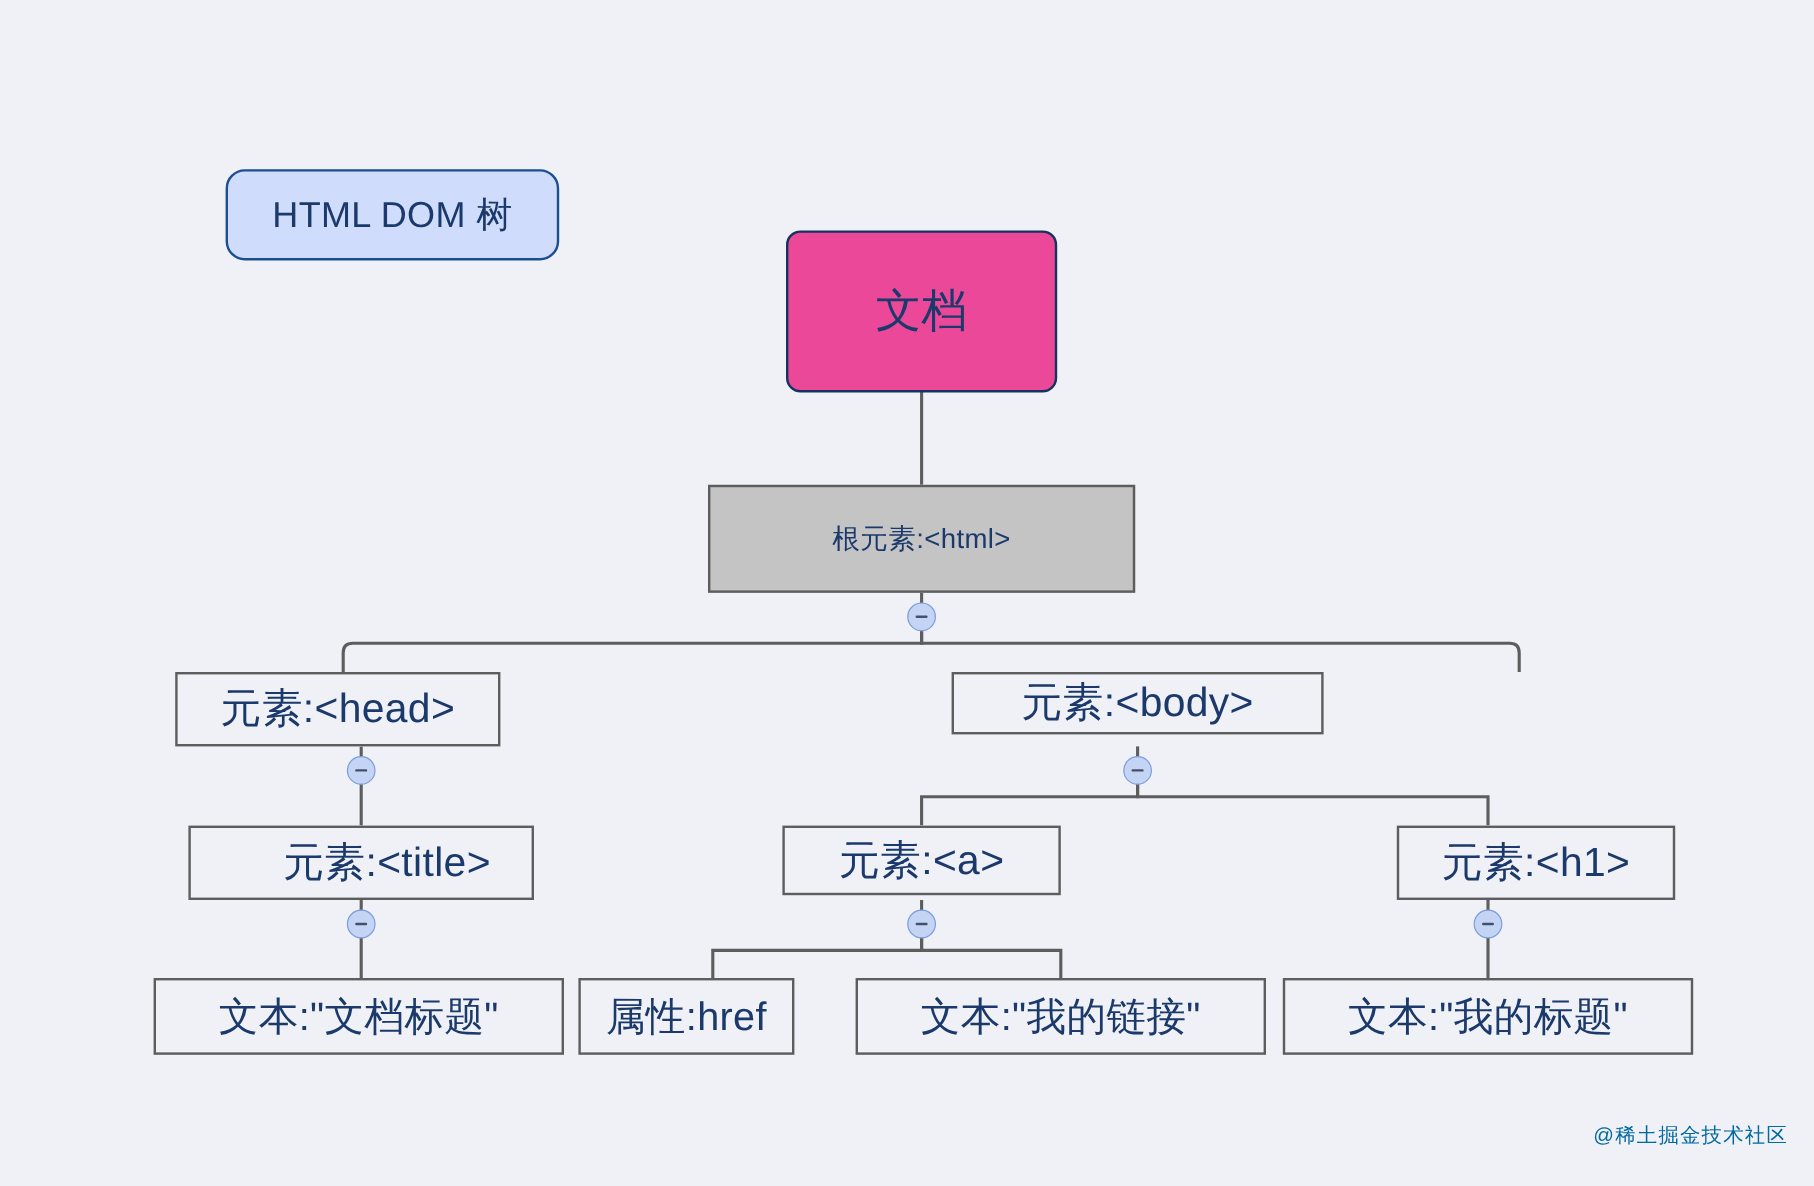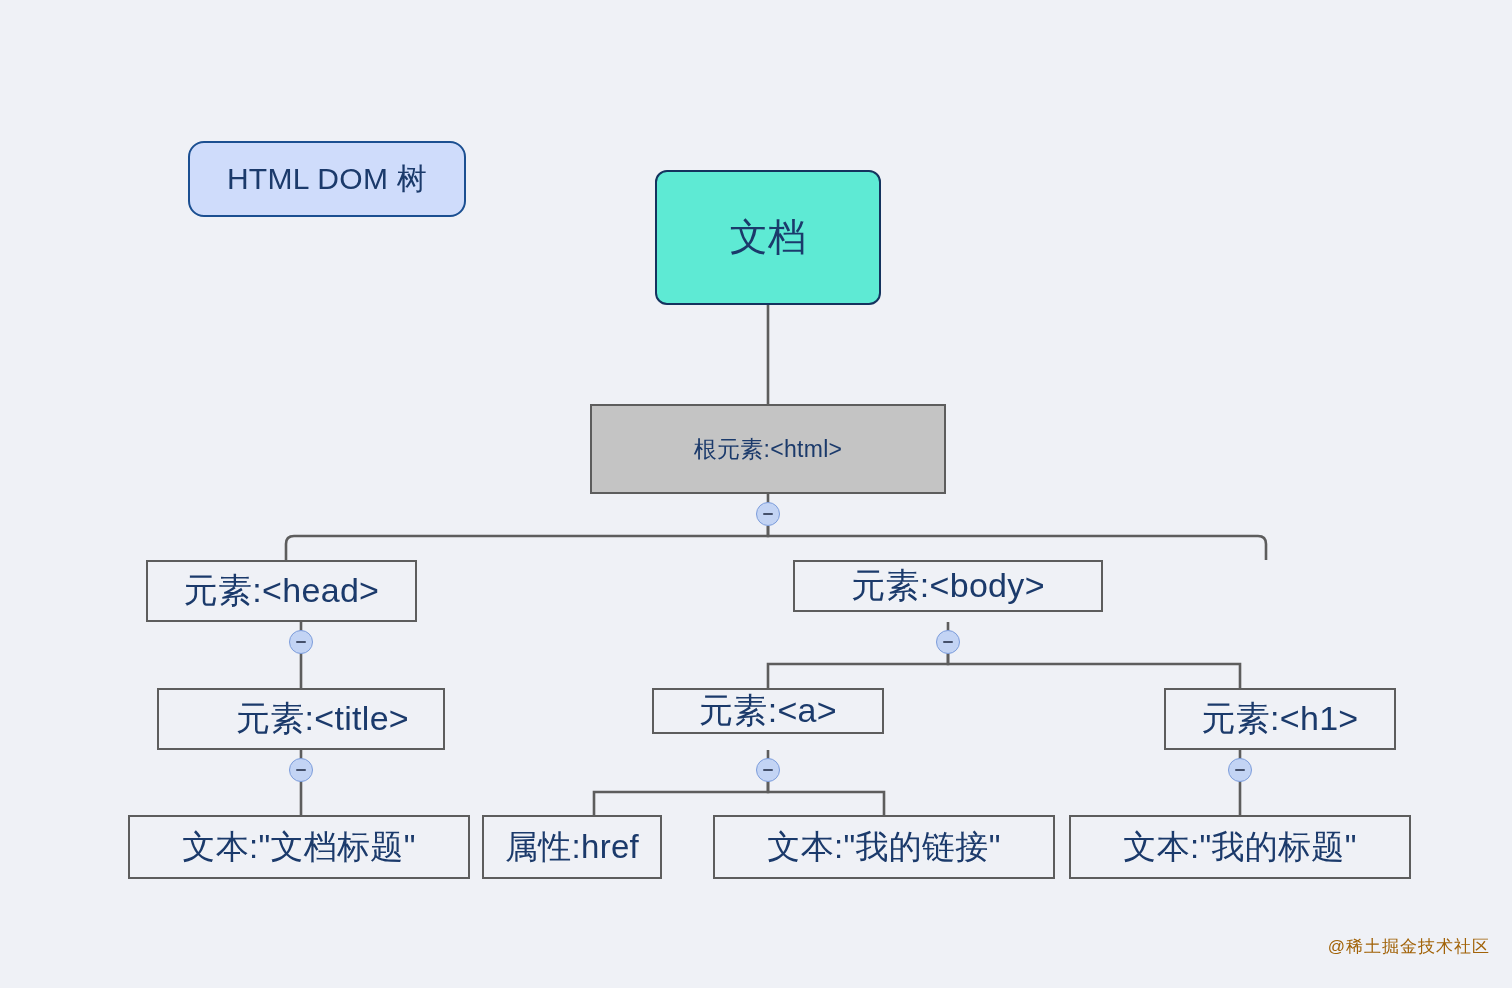--- a/index.html
+++ b/index.html
@@ -48,10 +48,11 @@
 
   
   .root {
-    background: #5eead4;
+    background: #ec4899;
     border: 2.5px solid #14335e;
     border-radius: 12px;
     font-size: 38px;
+    margin-top: 22px;
   }
 
   

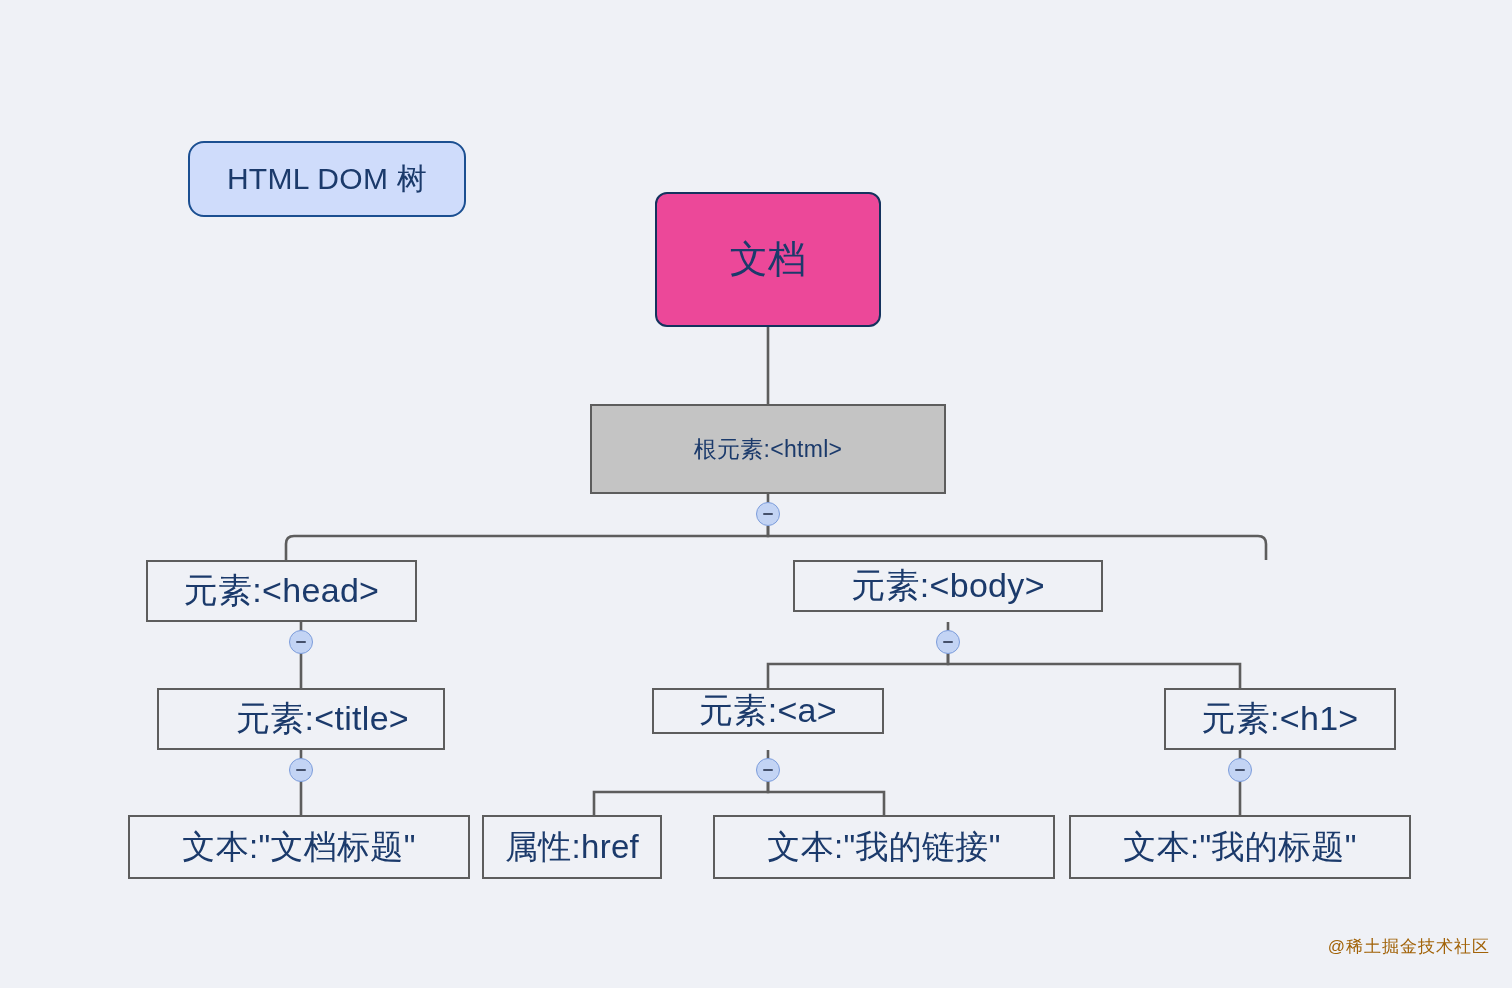--- a/index.html
+++ b/index.html
@@ -152,7 +152,7 @@
 
   <div class="node plain" style="left:157px; top:688px; width:288px; height:62px;padding-left:43px;">元素:&lt;title&gt;</div>
 
-  <div class="node plain" style="left:652px; top:688px; width:232px; height:46px;">元素:&lt;a&gt;</div>
+  <div class="node plain" style="left:652px; top:688px; width:232px; height:58px;">元素:&lt;a&gt;</div>
 
   <div class="node plain" style="left:1164px; top:688px; width:232px; height:62px;">元素:&lt;h1&gt;</div>
 

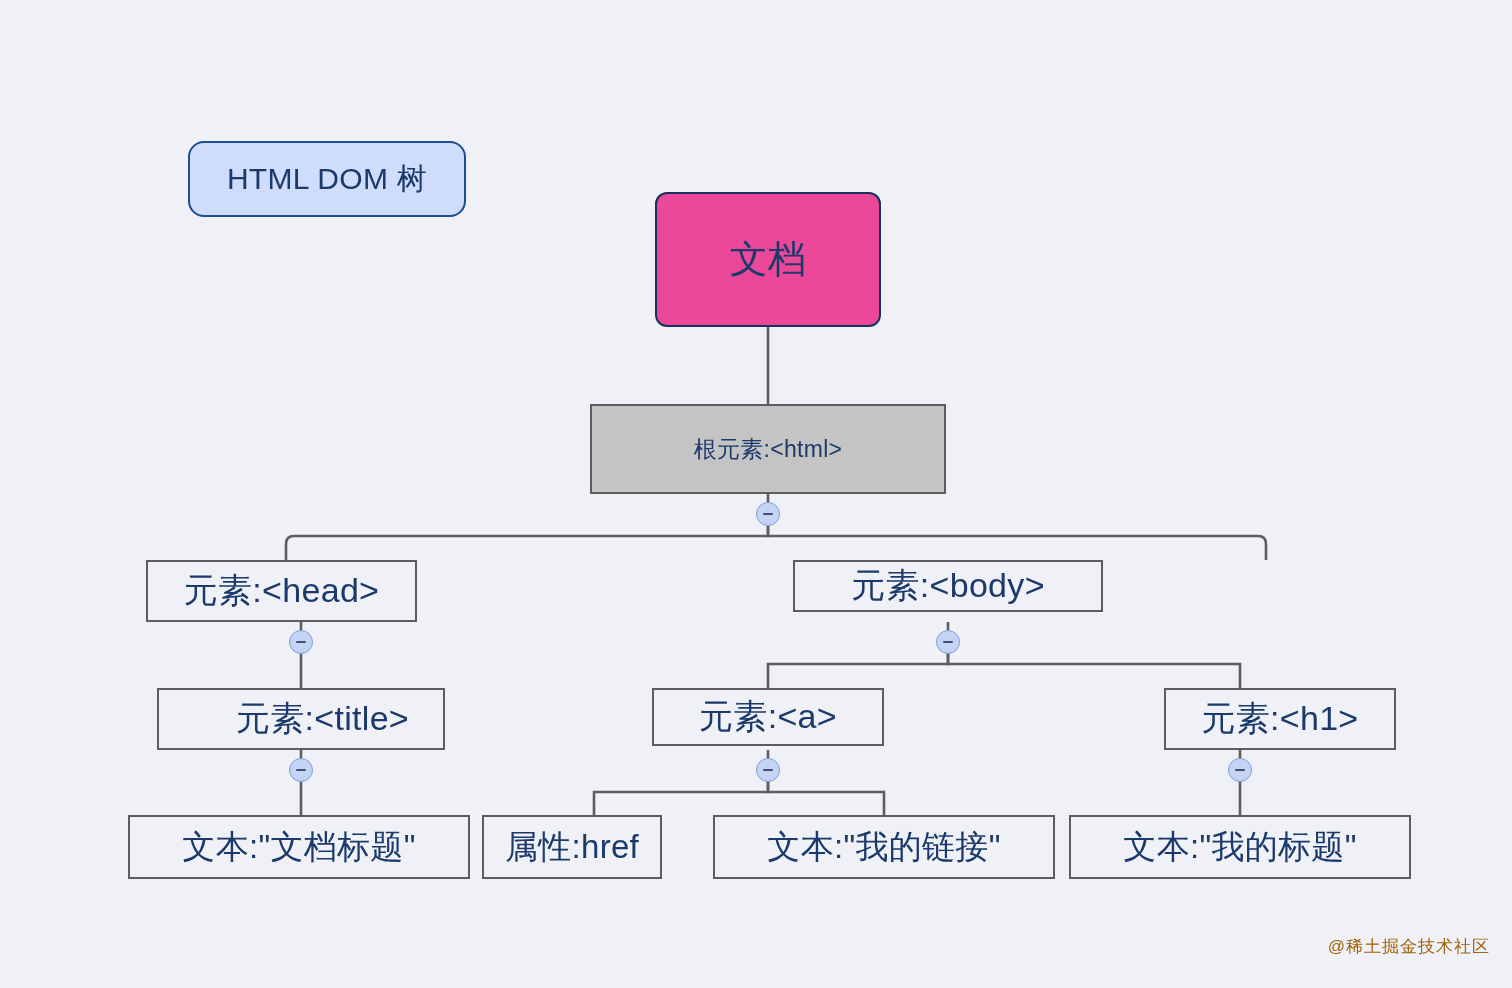--- a/index.html
+++ b/index.html
@@ -102,7 +102,7 @@
     right: 22px;
     bottom: 30px;
     font-size: 17px;
-    color: #a16207;
+    color: #0369a1;
     letter-spacing: 1px;
   }
 </style>

